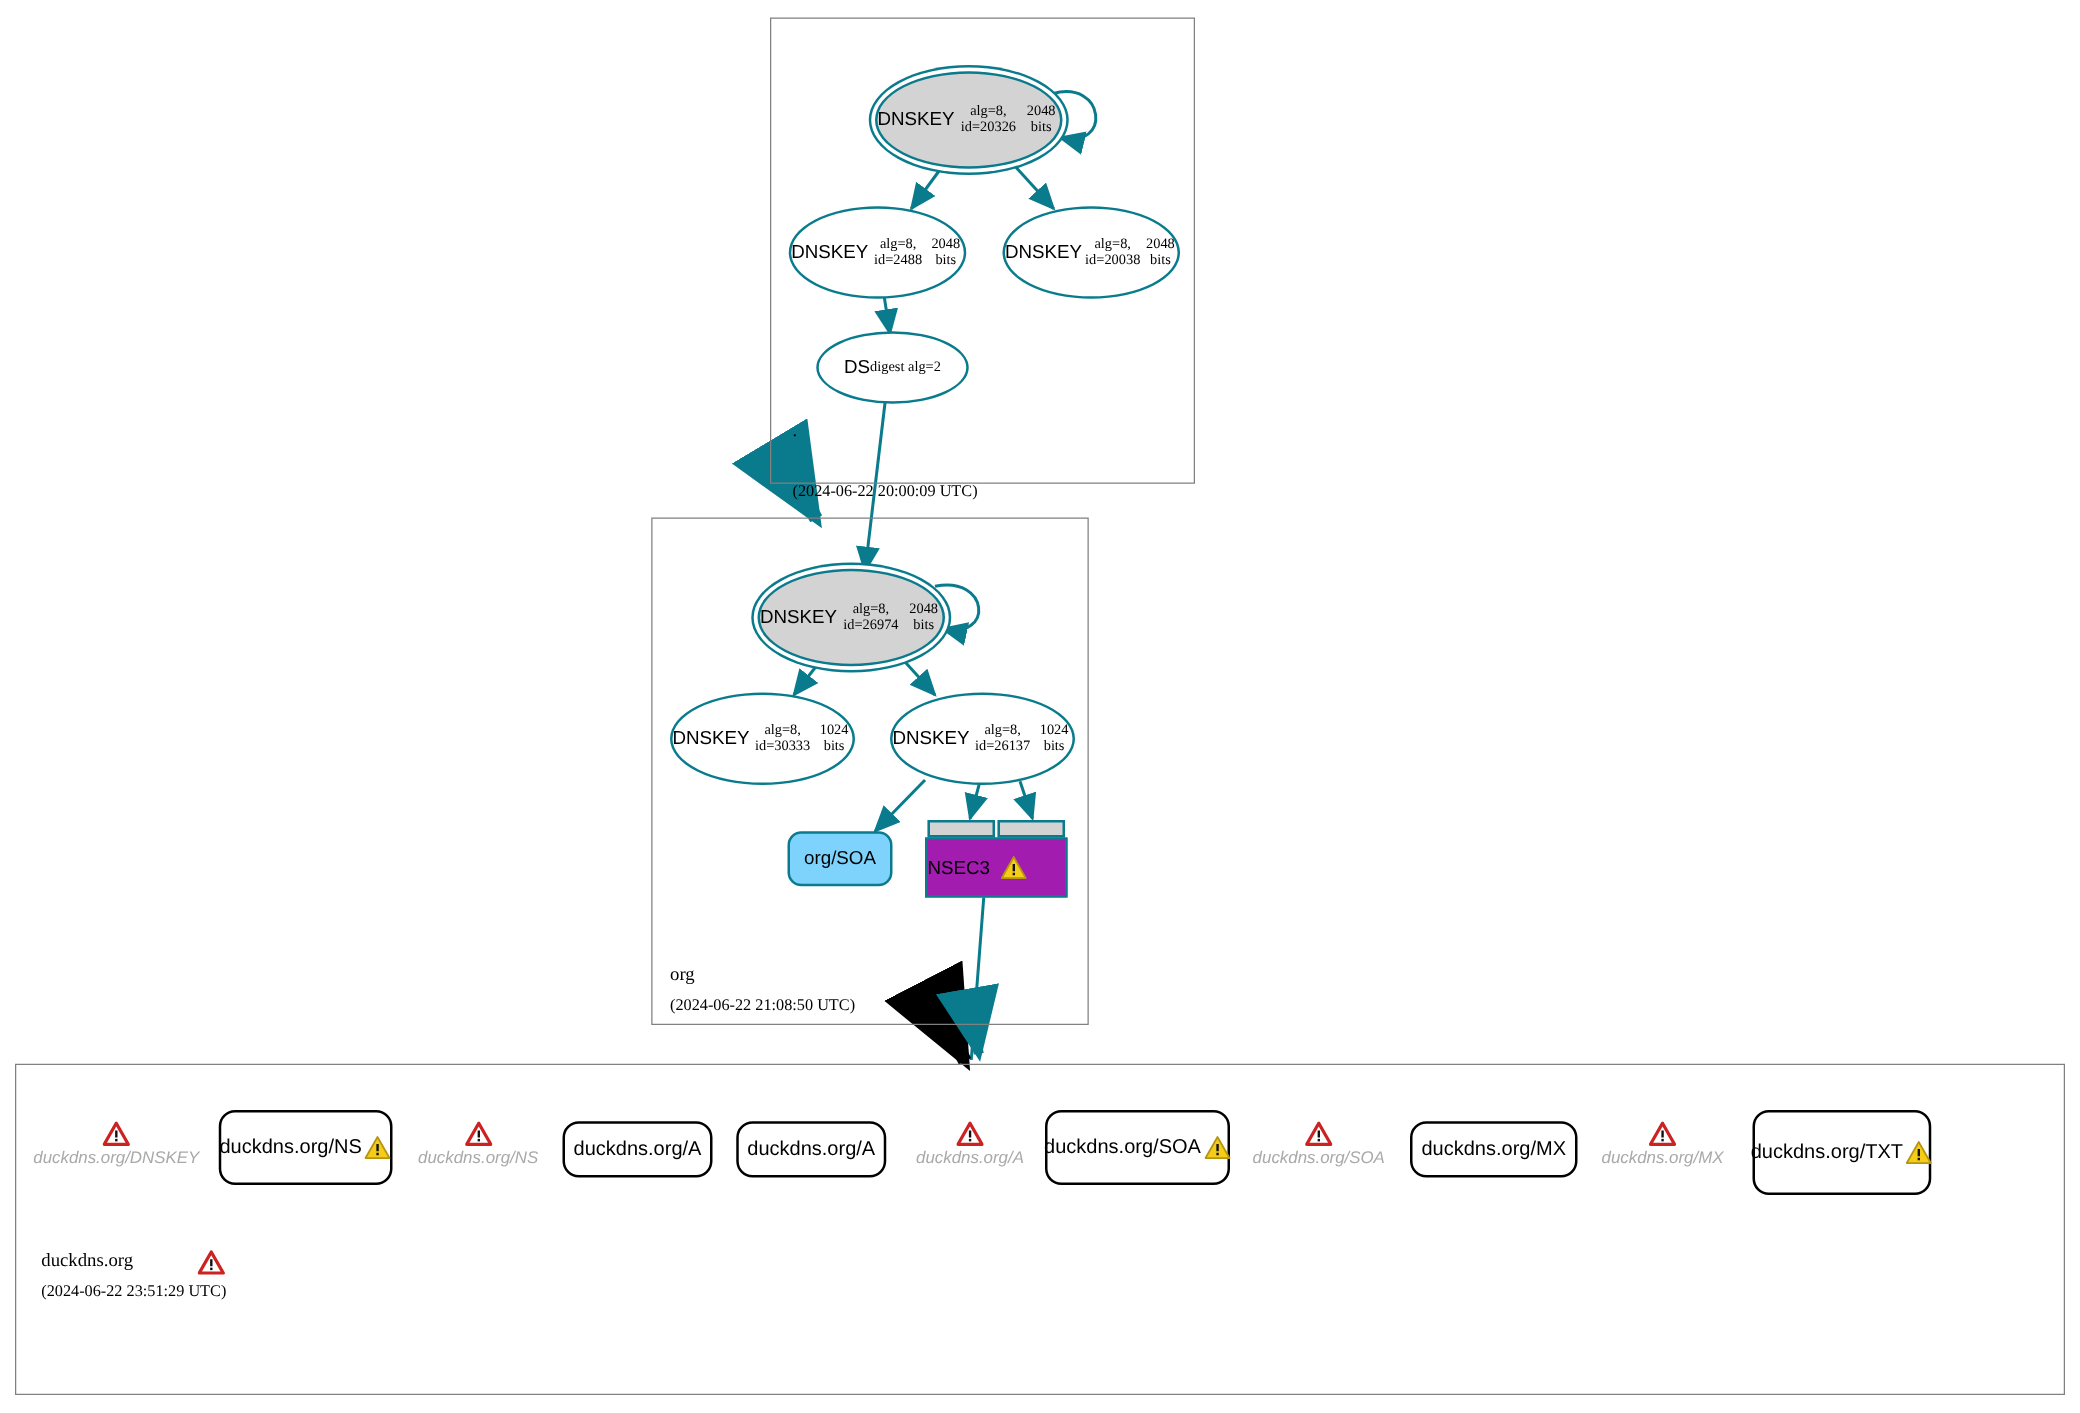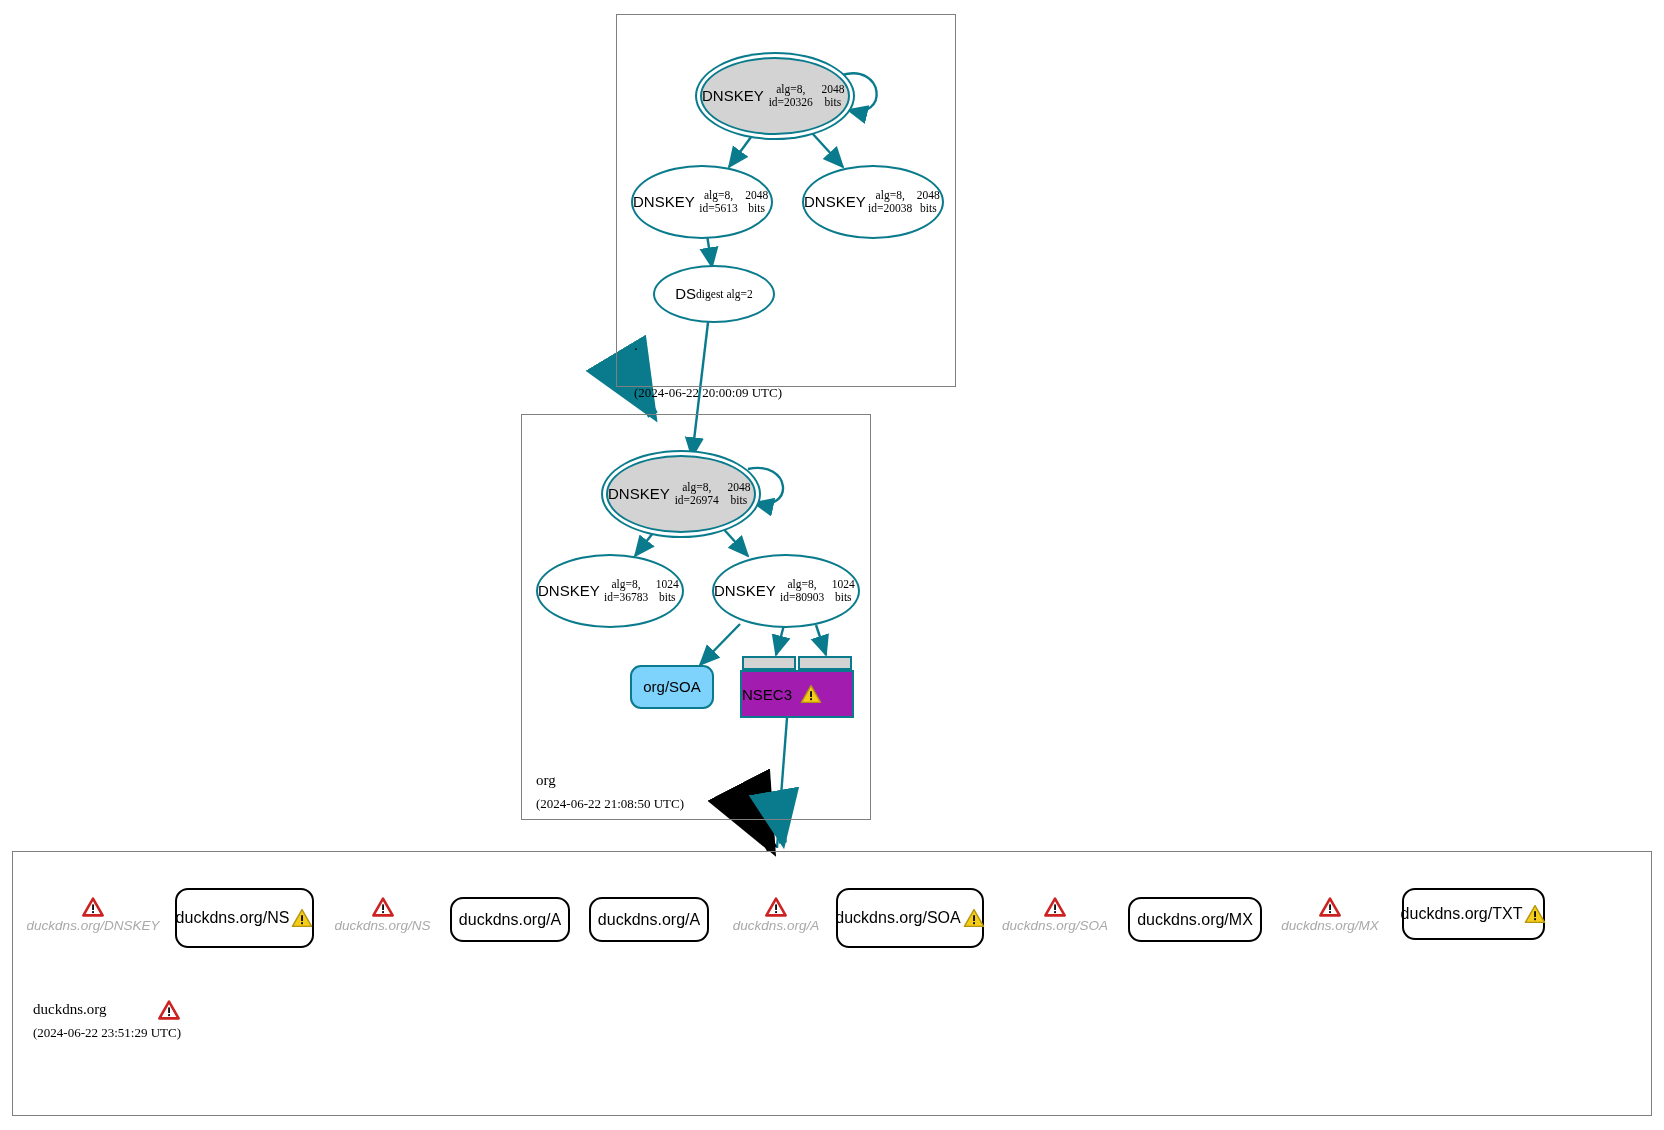--- a/index.html
+++ b/index.html
@@ -208,7 +208,7 @@
 
 <div class="node ellipse" style="left:631px; top:165px; width:142px; height:74px;">
   <div class="n-title">DNSKEY</div>
-  <div class="n-sub">alg=8, id=5613</div>
+  <div class="n-sub">alg=8, id=2488</div>
   <div class="n-sub">2048 bits</div>
 </div>
 

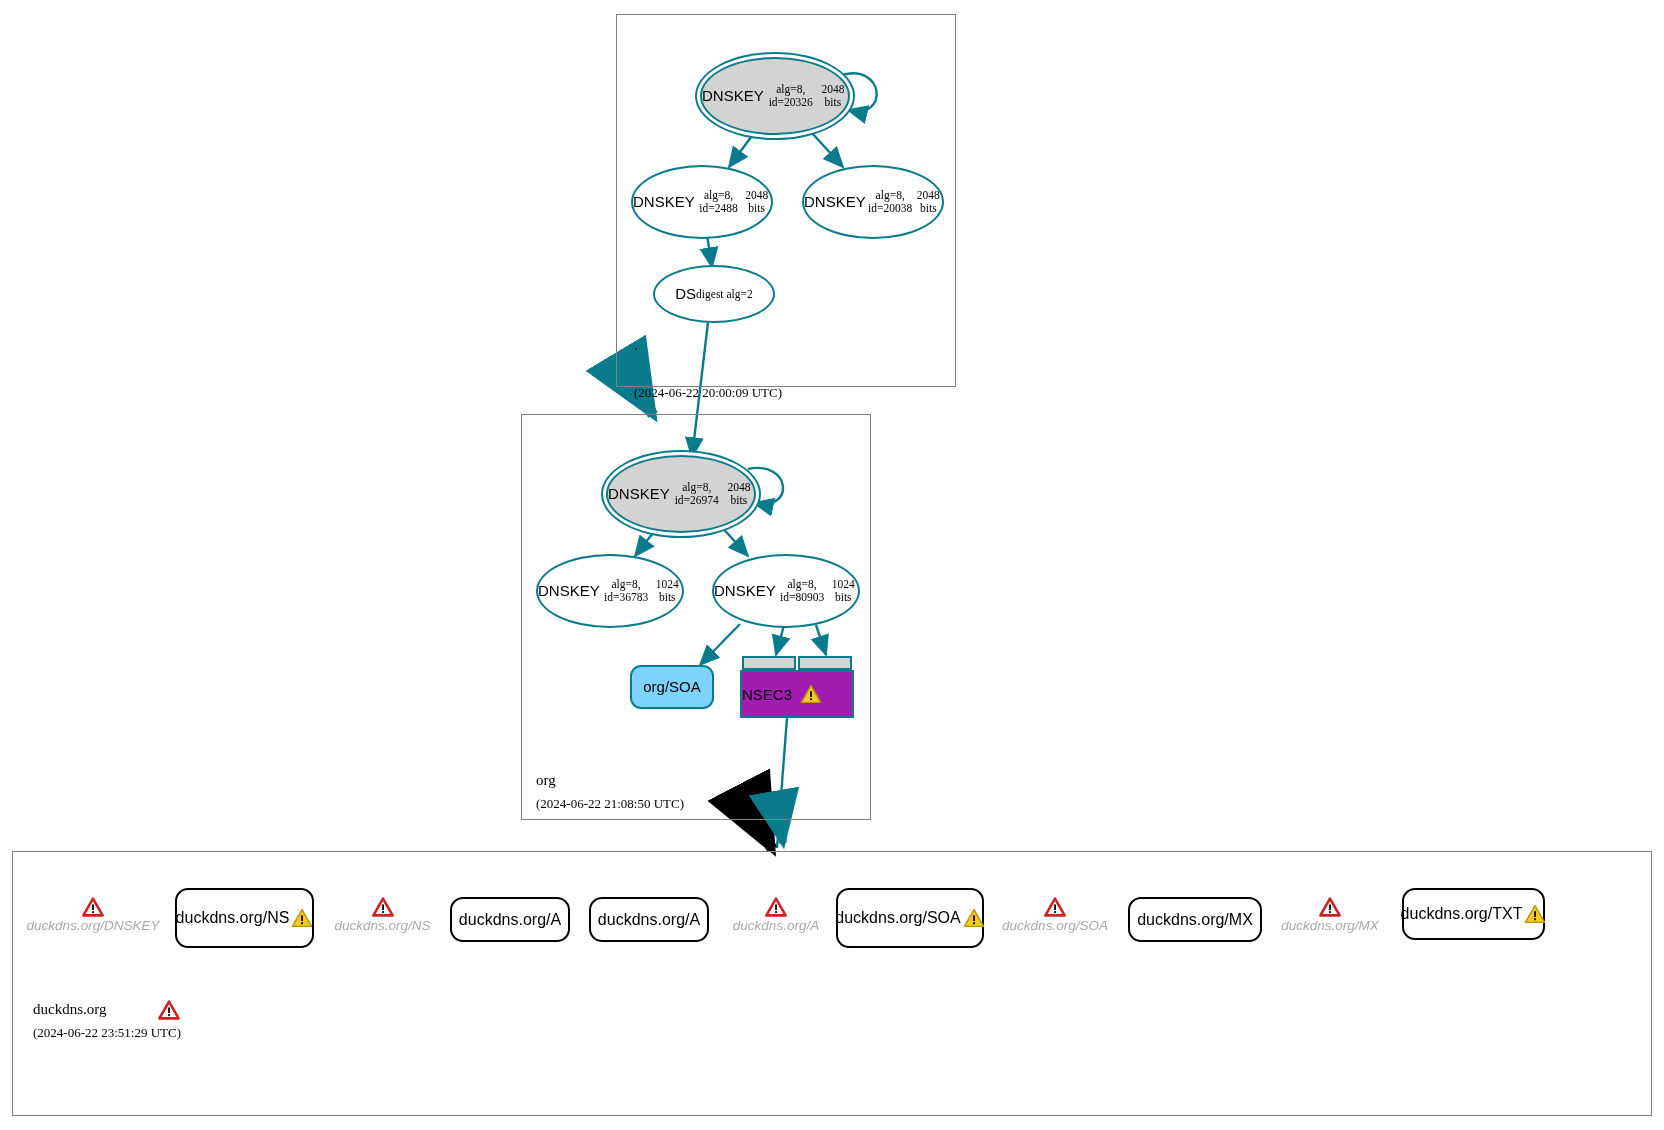--- a/index.html
+++ b/index.html
@@ -231,7 +231,7 @@
 
 <div class="node ellipse" style="left:536px; top:554px; width:148px; height:74px;">
   <div class="n-title">DNSKEY</div>
-  <div class="n-sub">alg=8, id=36783</div>
+  <div class="n-sub">alg=8, id=30333</div>
   <div class="n-sub">1024 bits</div>
 </div>
 

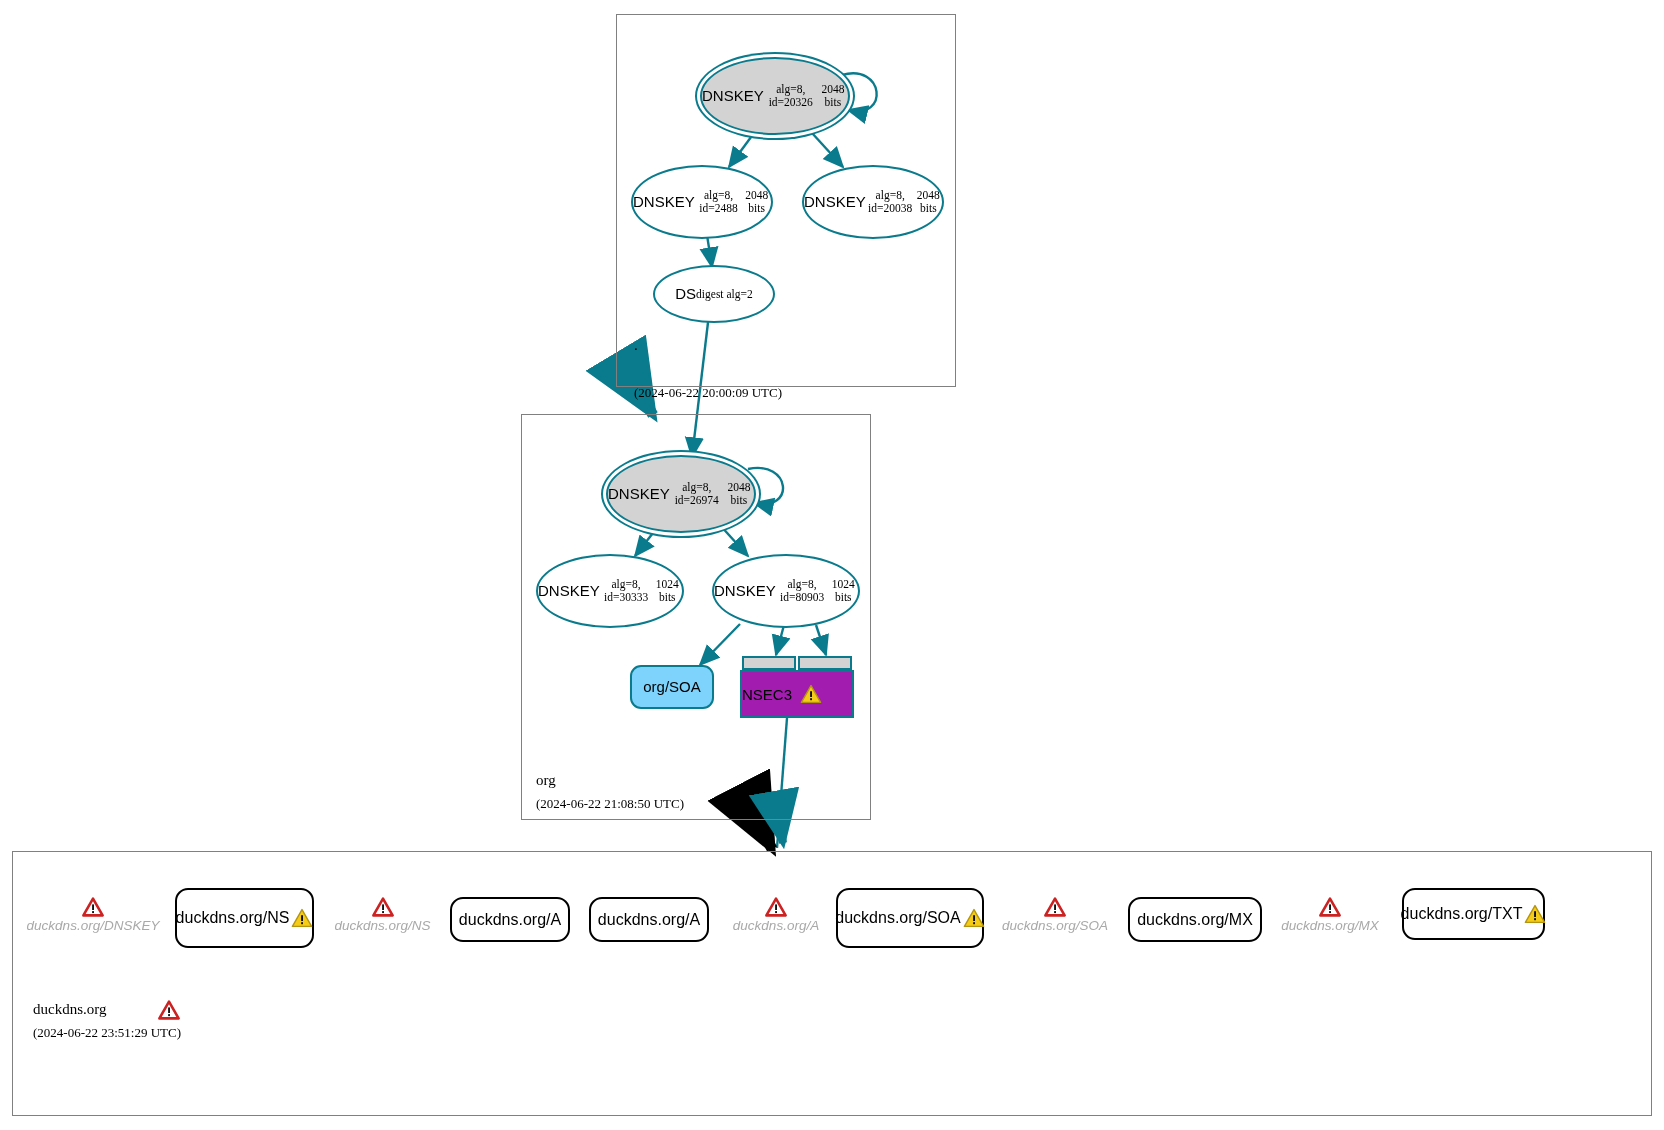--- a/index.html
+++ b/index.html
@@ -237,7 +237,7 @@
 
 <div class="node ellipse" style="left:712px; top:554px; width:148px; height:74px;">
   <div class="n-title">DNSKEY</div>
-  <div class="n-sub">alg=8, id=80903</div>
+  <div class="n-sub">alg=8, id=26137</div>
   <div class="n-sub">1024 bits</div>
 </div>
 

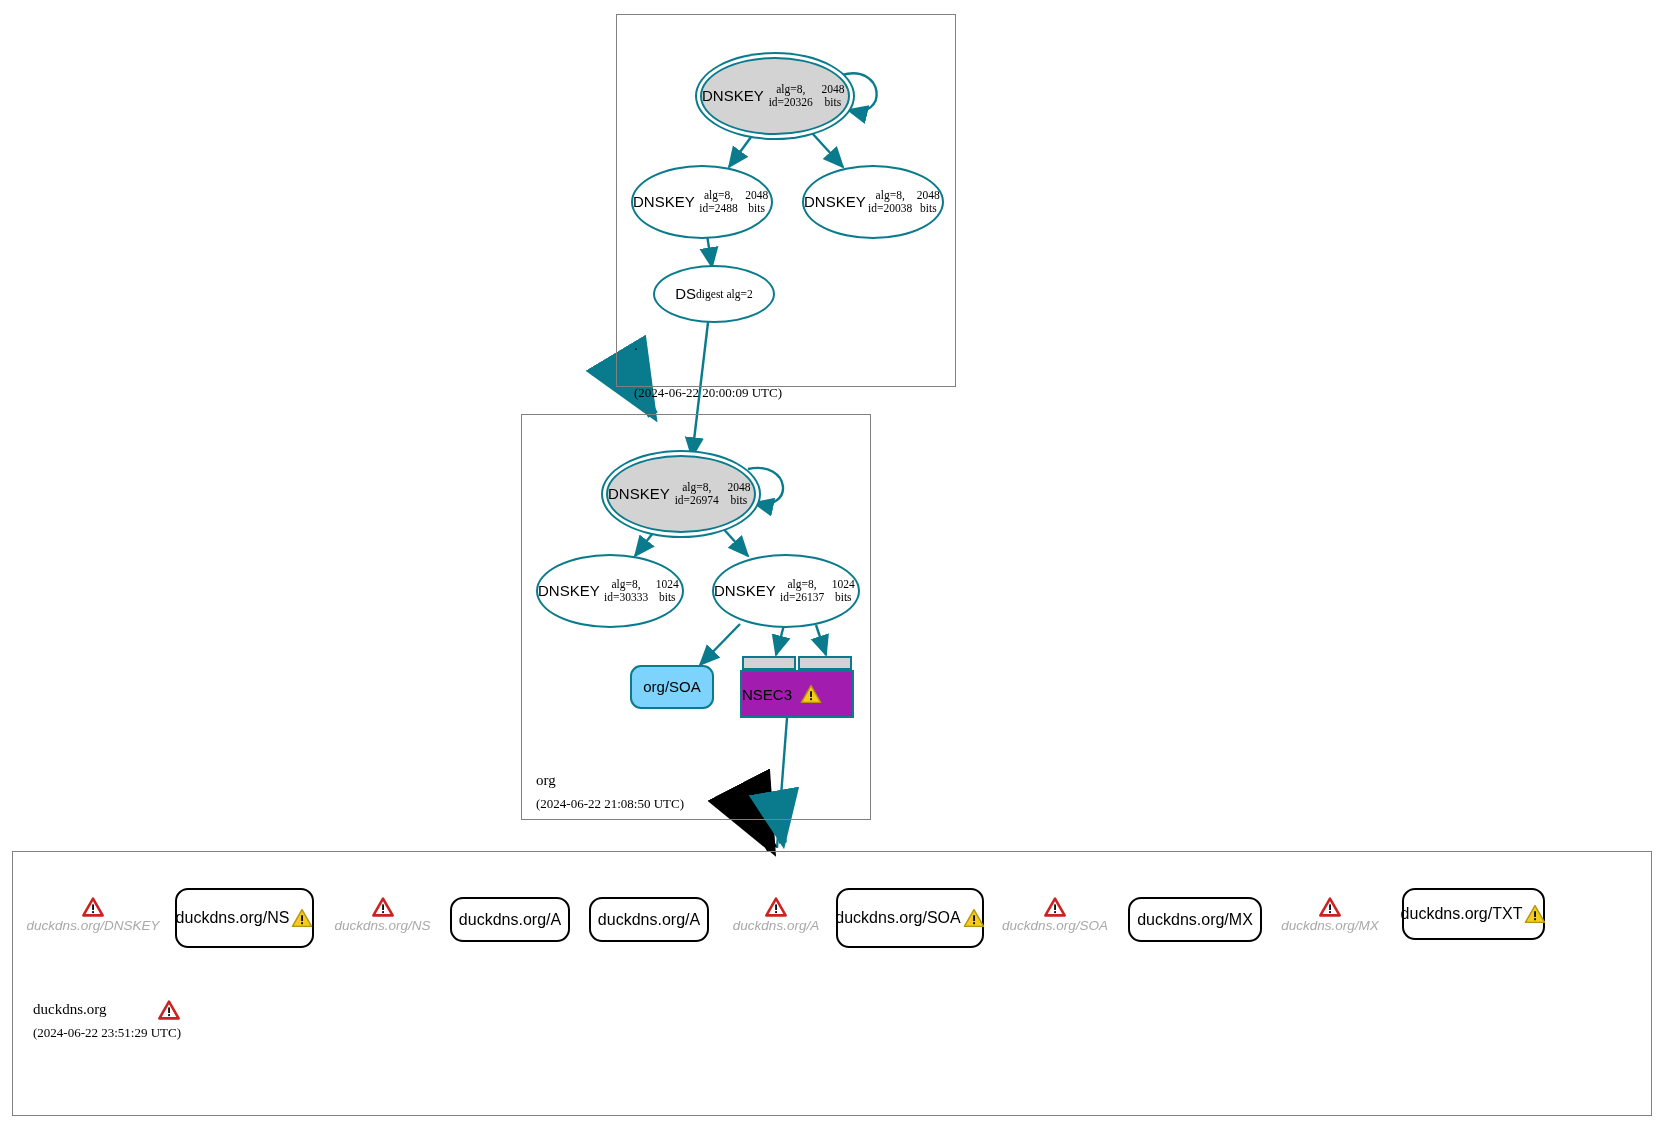--- a/index.html
+++ b/index.html
@@ -349,7 +349,7 @@
   <span>duckdns.org/MX</span>
 </div>
 
-<div class="node rrset-black" style="left:1402px; top:888px; width:143px; height:52px;">
+<div class="node rrset-black" style="left:1402px; top:888px; width:143px; height:68px;">
   <span>duckdns.org/TXT</span>
   <span>
     <svg class="icon" width="22" height="20" viewBox="0 0 22 20">

